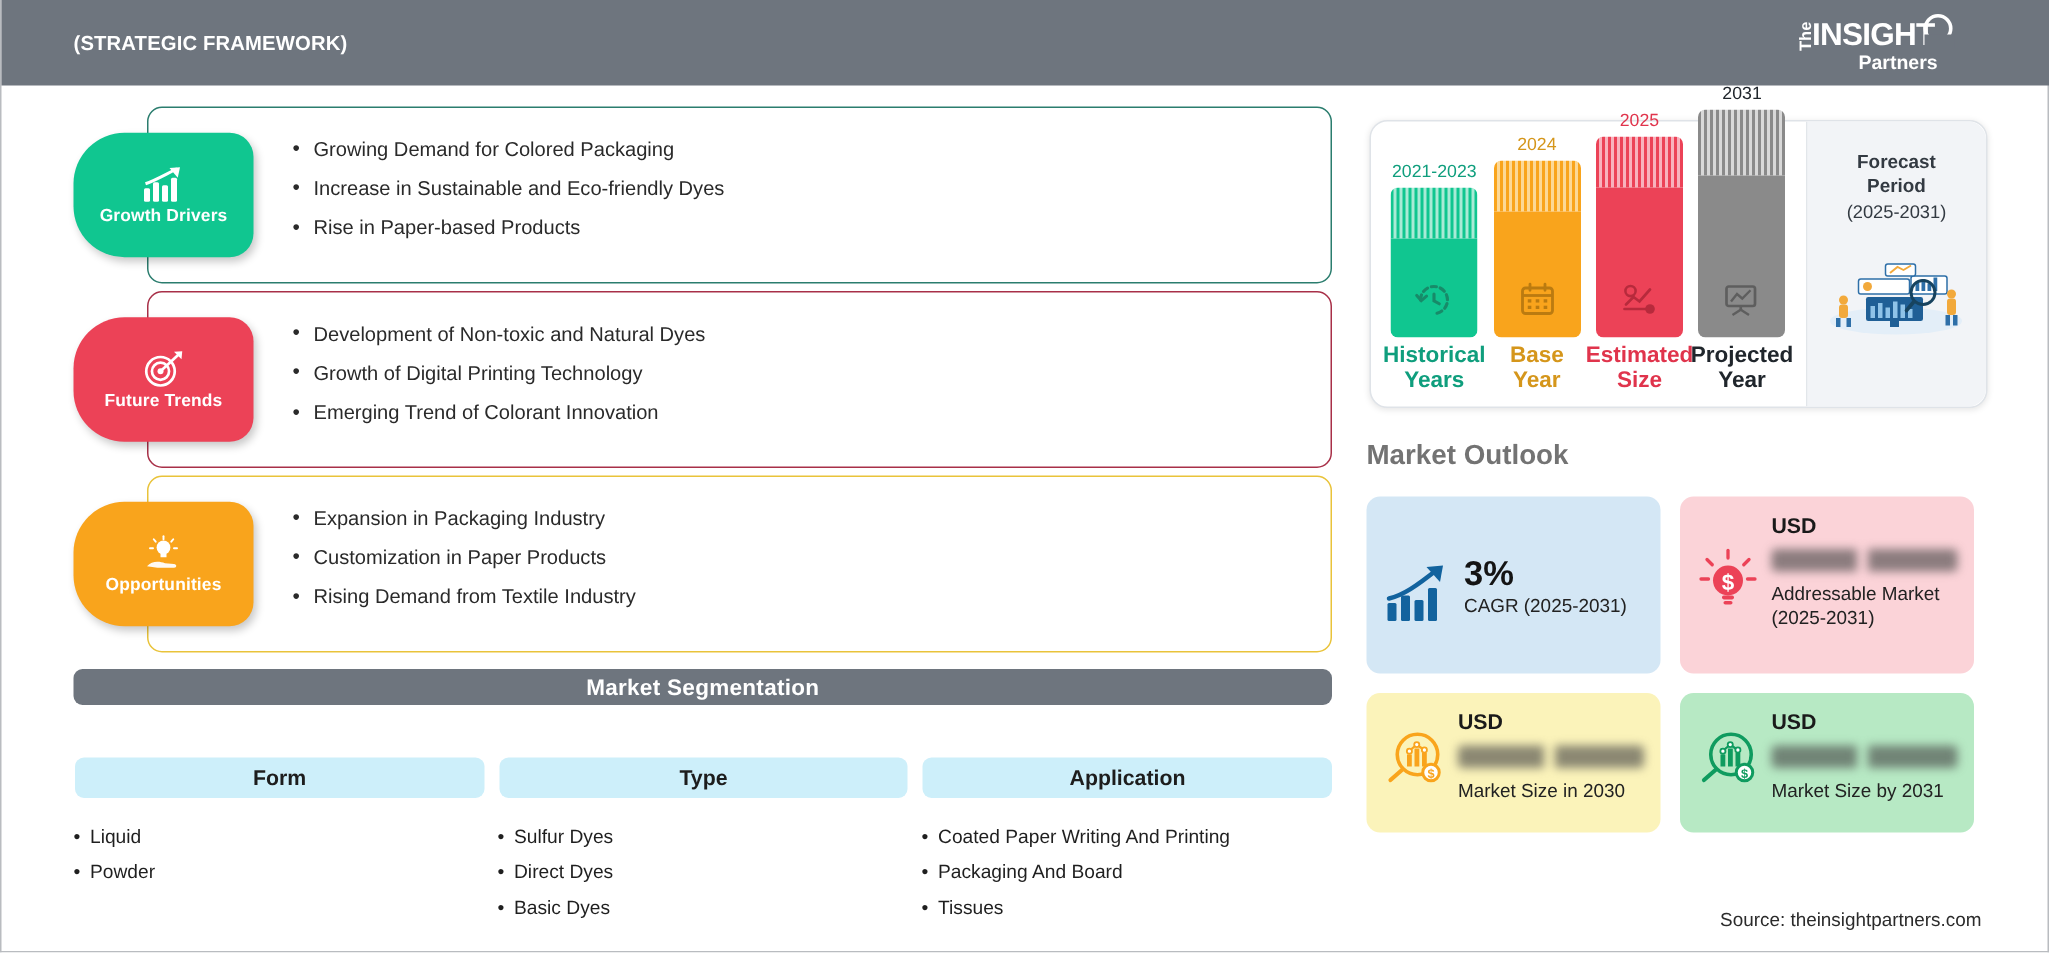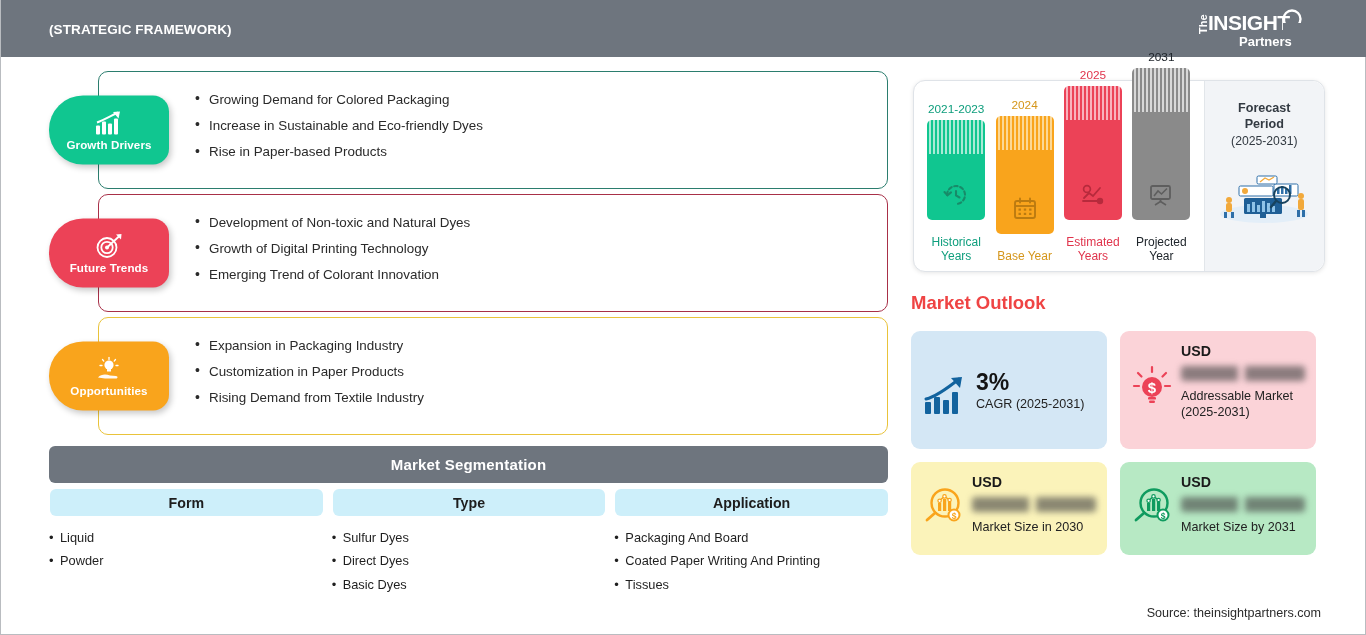--- a/index.html
+++ b/index.html
@@ -61,7 +61,7 @@
   .driver-badge {
     position: absolute; left: 48px; top: 50%;
     transform: translateY(-50%);
-    width: 120px; height: 69px;
+    width: 120px; height: 83px;
     border-radius: 34px 16px 16px 34px;
     display: flex; flex-direction: column;
     align-items: center; justify-content: center;

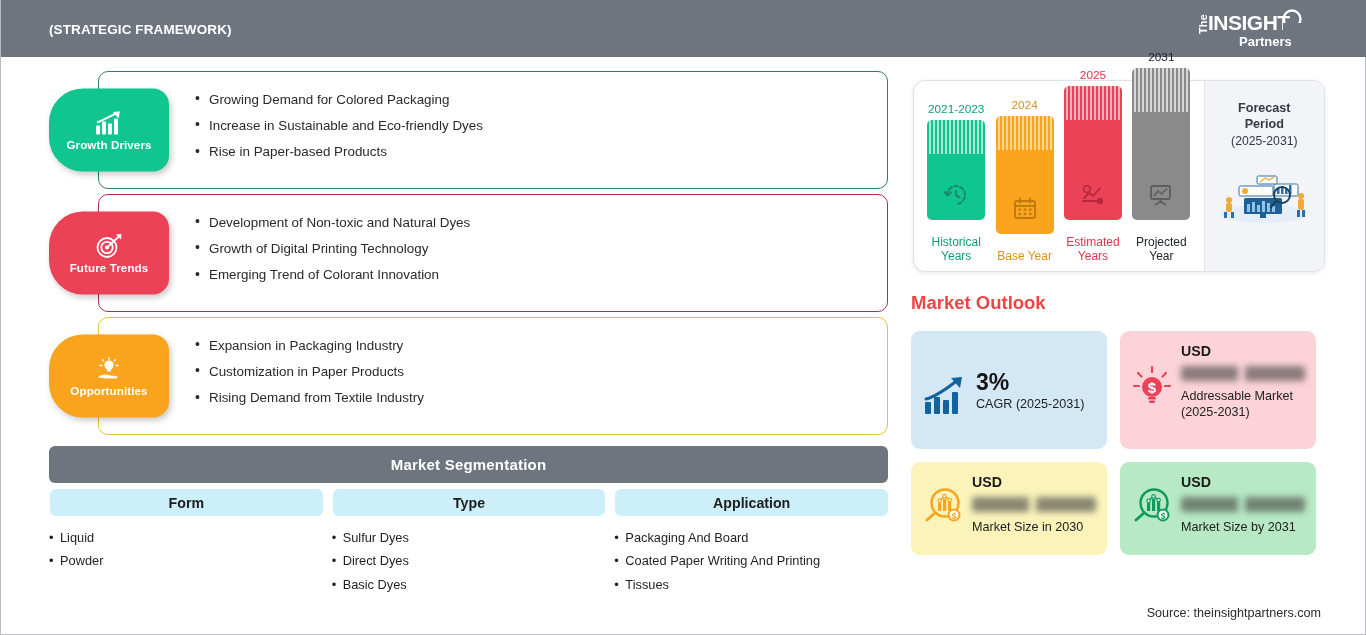--- a/index.html
+++ b/index.html
@@ -159,8 +159,8 @@
     width: 26px; height: 24px; opacity: .55;
   }
   .bar-caption {
-    font-size: 12px; font-weight: normal; text-align: center;
-    margin-top: 16px; line-height: 1.12;
+    font-size: 15px; font-weight: bold; text-align: center;
+    margin-top: 4px; line-height: 1.12;
   }
   .forecast-panel {
     width: 121px; height: 100%;

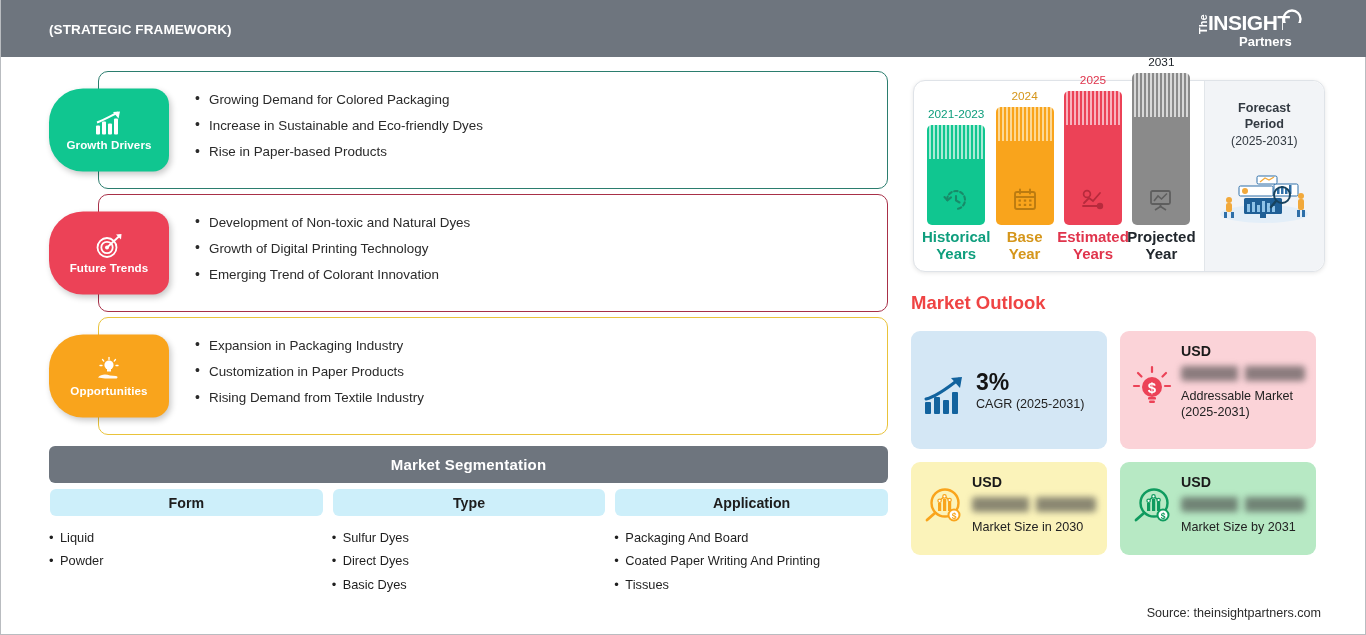--- a/index.html
+++ b/index.html
@@ -413,7 +413,7 @@
               </span>
             </div>
           </div>
-          <span class="bar-caption" style="color:#e0344c;">Estimated Years</span>
+          <span class="bar-caption" style="color:#e0344c;">Estimated Size</span>
         </div>
 
         <div class="bar-col">

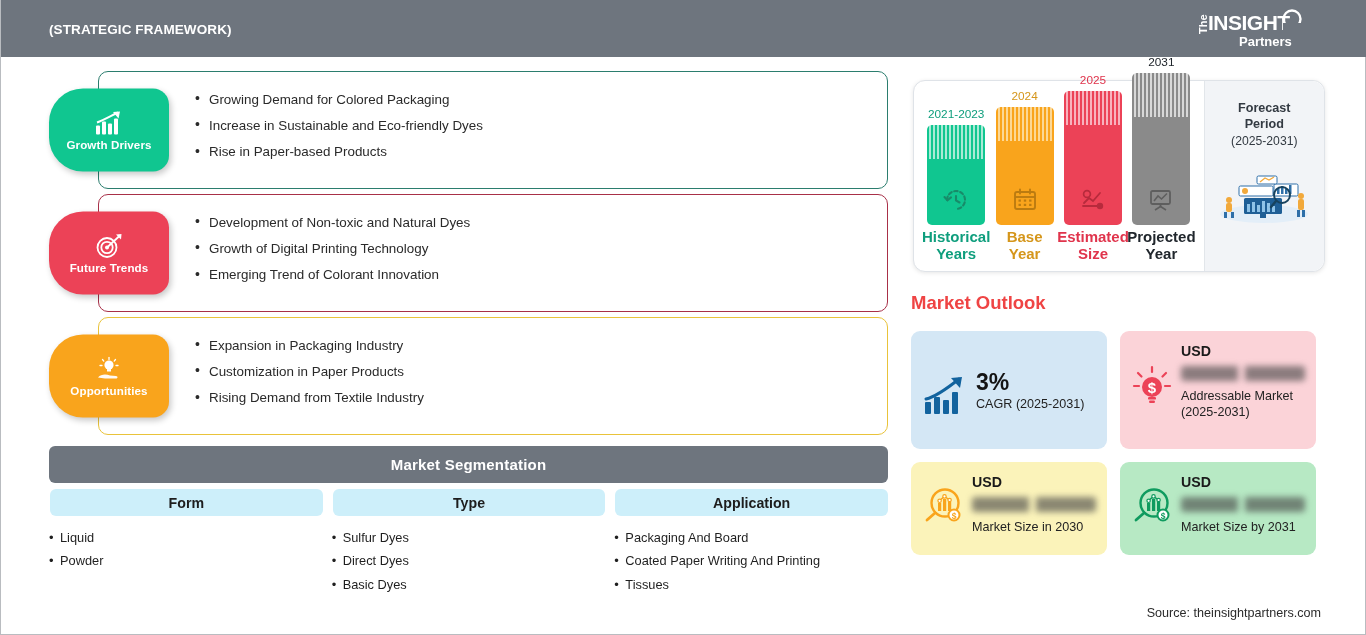--- a/index.html
+++ b/index.html
@@ -181,7 +181,7 @@
 
   .outlook-title {
     position: absolute; left: 5px; top: 235px;
-    font-size: 18.5px; font-weight: bold; color: #ef4444;
+    font-size: 18.5px; font-weight: bold; color: #737373;
   }
 
   .cards { position: absolute; left: 5px; top: 274px; width: 415px; }

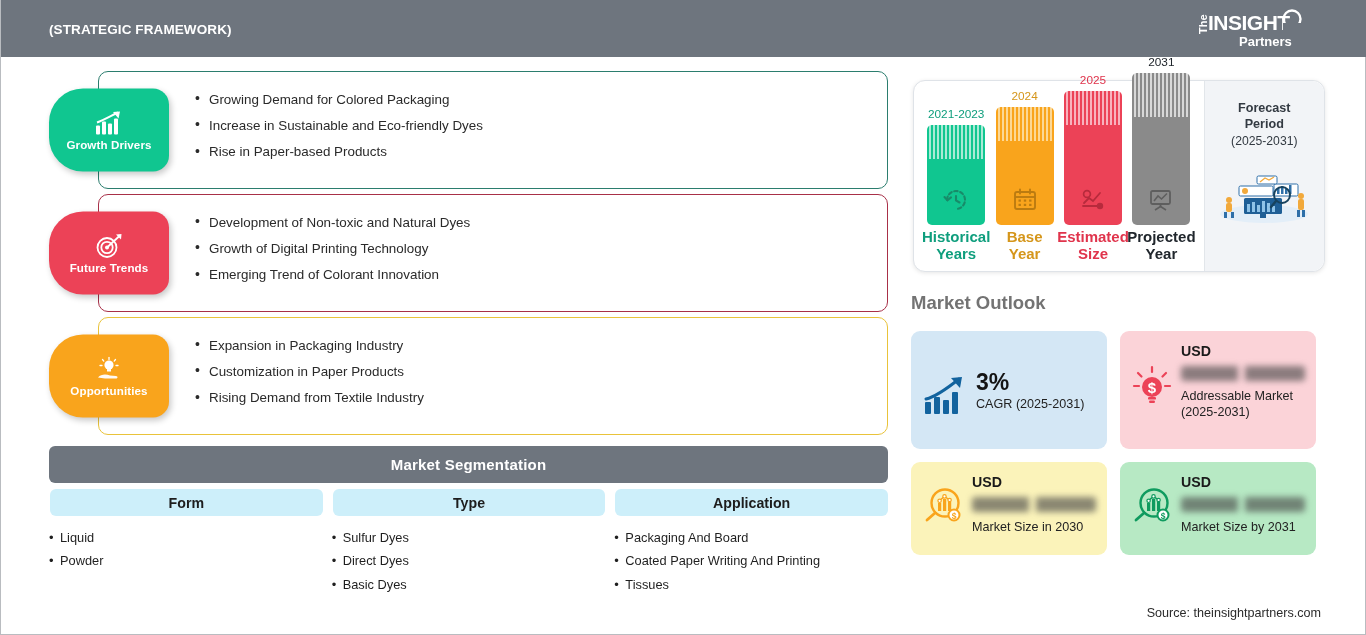--- a/index.html
+++ b/index.html
@@ -92,7 +92,7 @@
   
   .seg-header {
     position: absolute; left: 48px; top: 389px;
-    width: 839px; height: 37px;
+    width: 839px; height: 24px;
     background: #6e757e; border-radius: 6px;
     display: flex; align-items: center; justify-content: center;
   }

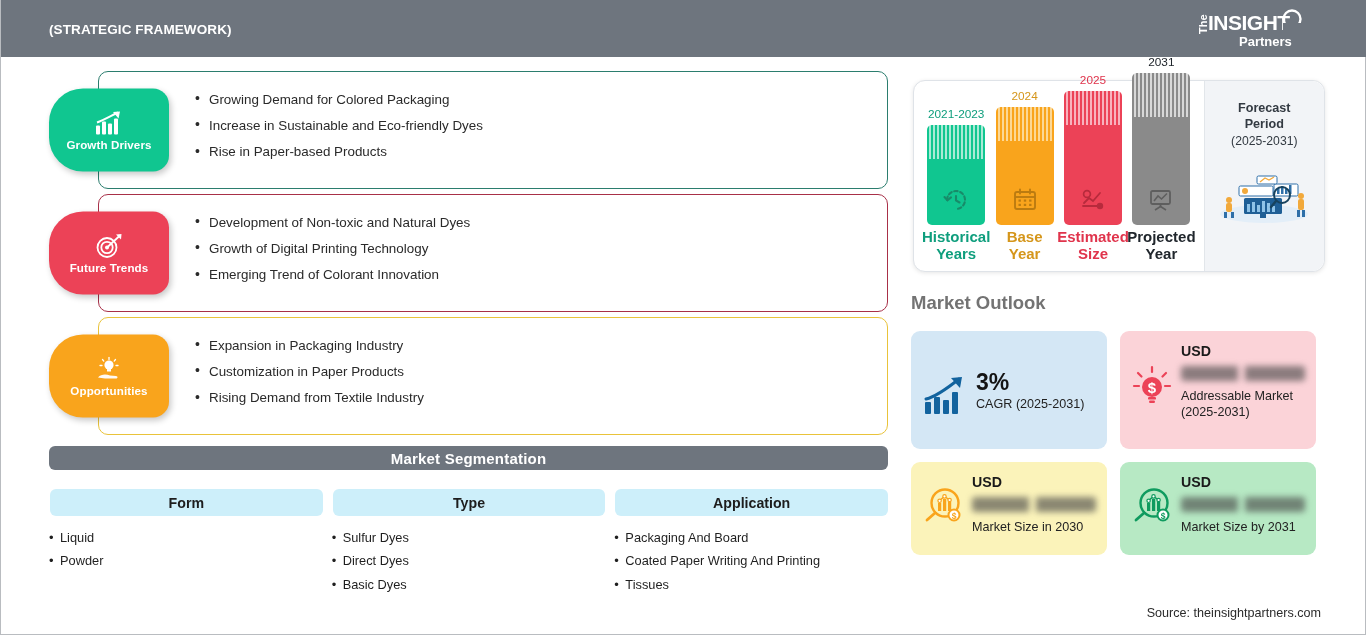--- a/index.html
+++ b/index.html
@@ -105,7 +105,7 @@
     height: 27px; border-radius: 6px;
     background: #cdeffa;
     display: flex; align-items: center; justify-content: center;
-    margin: 0 5px;
+    margin: 16px 5px;
   }
   .seg-col-head span { font-size: 14.2px; font-weight: bold; color: #1d1d1d; }
   .seg-col-list { margin-top: 12px; padding-left: 4px; }

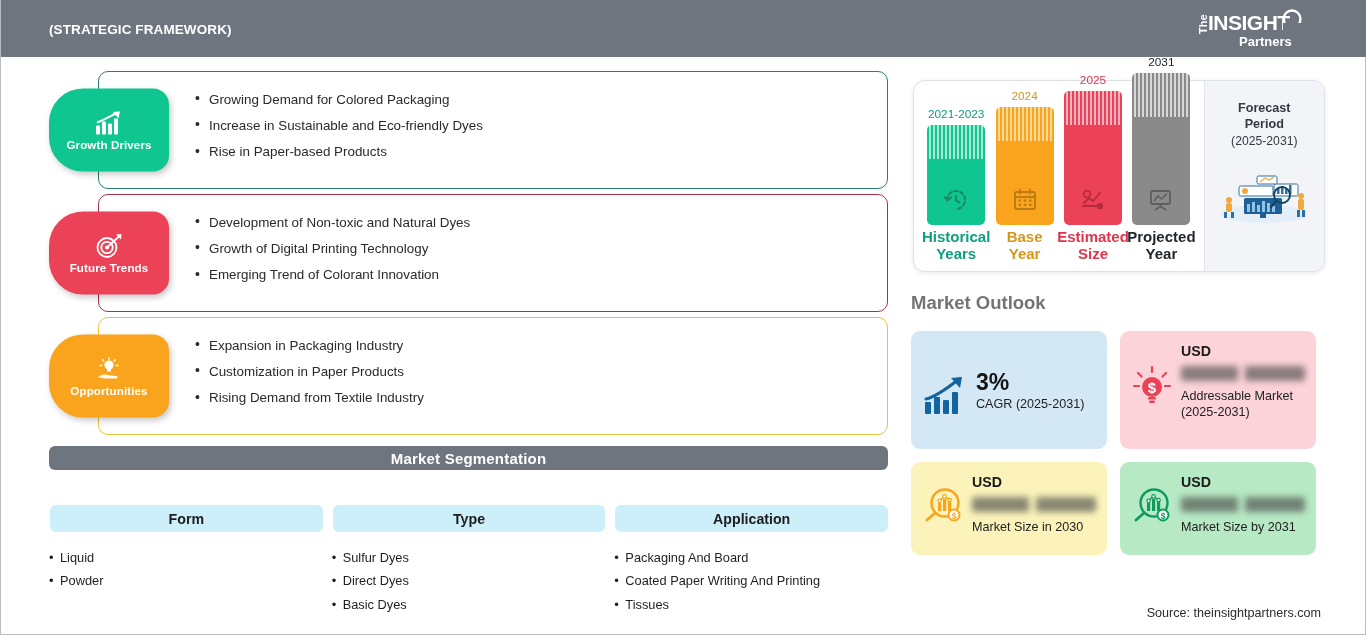--- a/index.html
+++ b/index.html
@@ -342,8 +342,8 @@
           <span>Application</span>
         </div>
         <div class="seg-col-list">
+          <div class="seg-item">Coated Paper Writing And Printing</div>
           <div class="seg-item">Packaging And Board</div>
-          <div class="seg-item">Coated Paper Writing And Printing</div>
           <div class="seg-item">Tissues</div>
         </div>
       </div>

